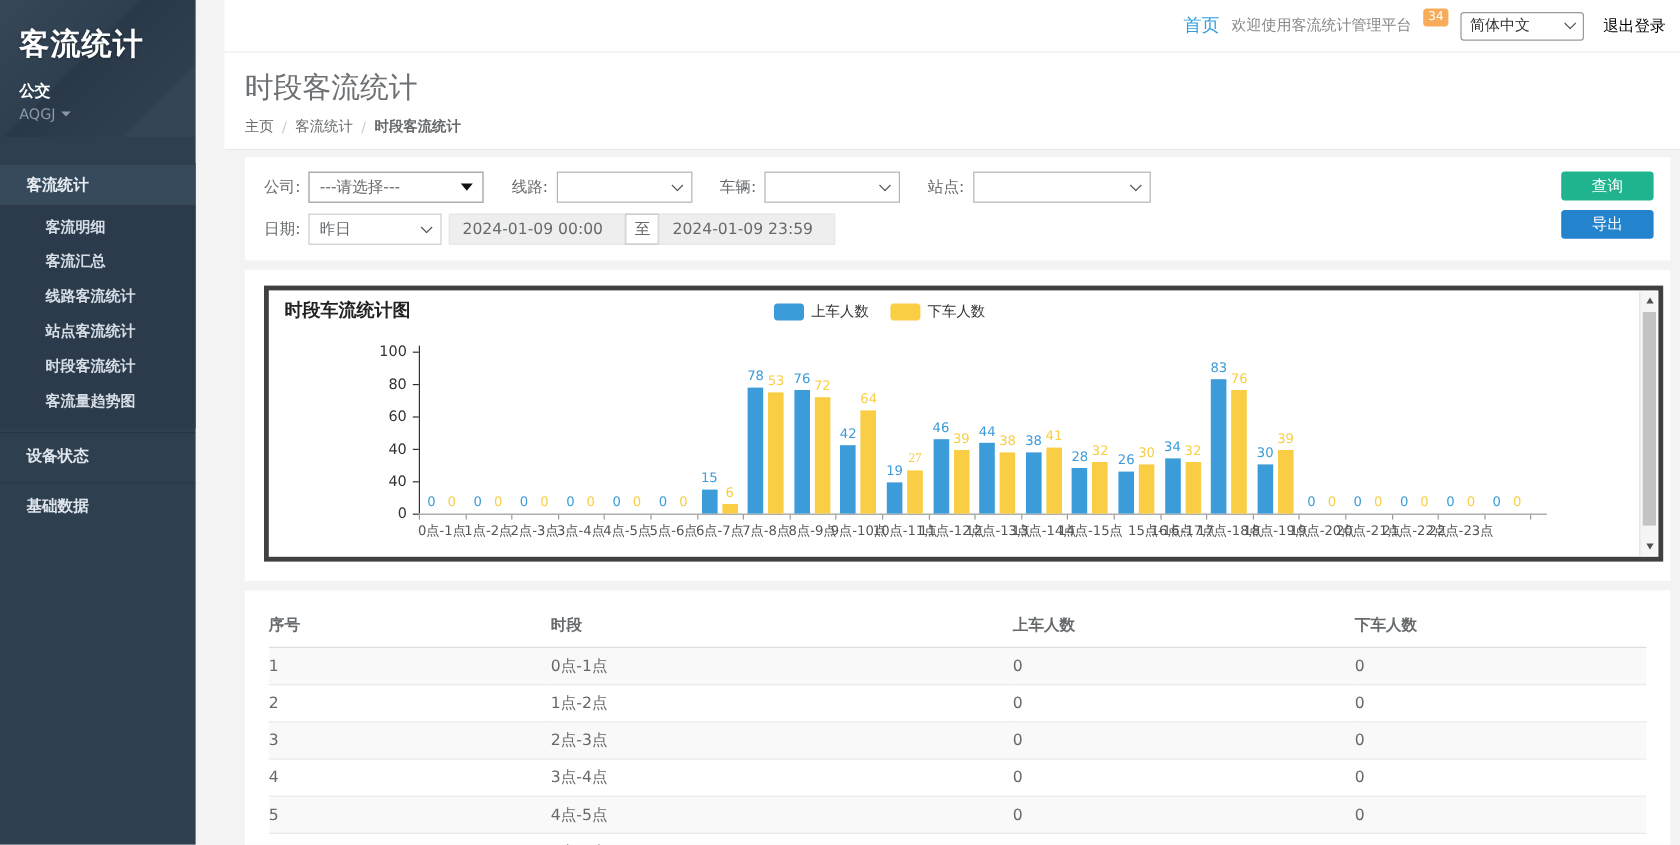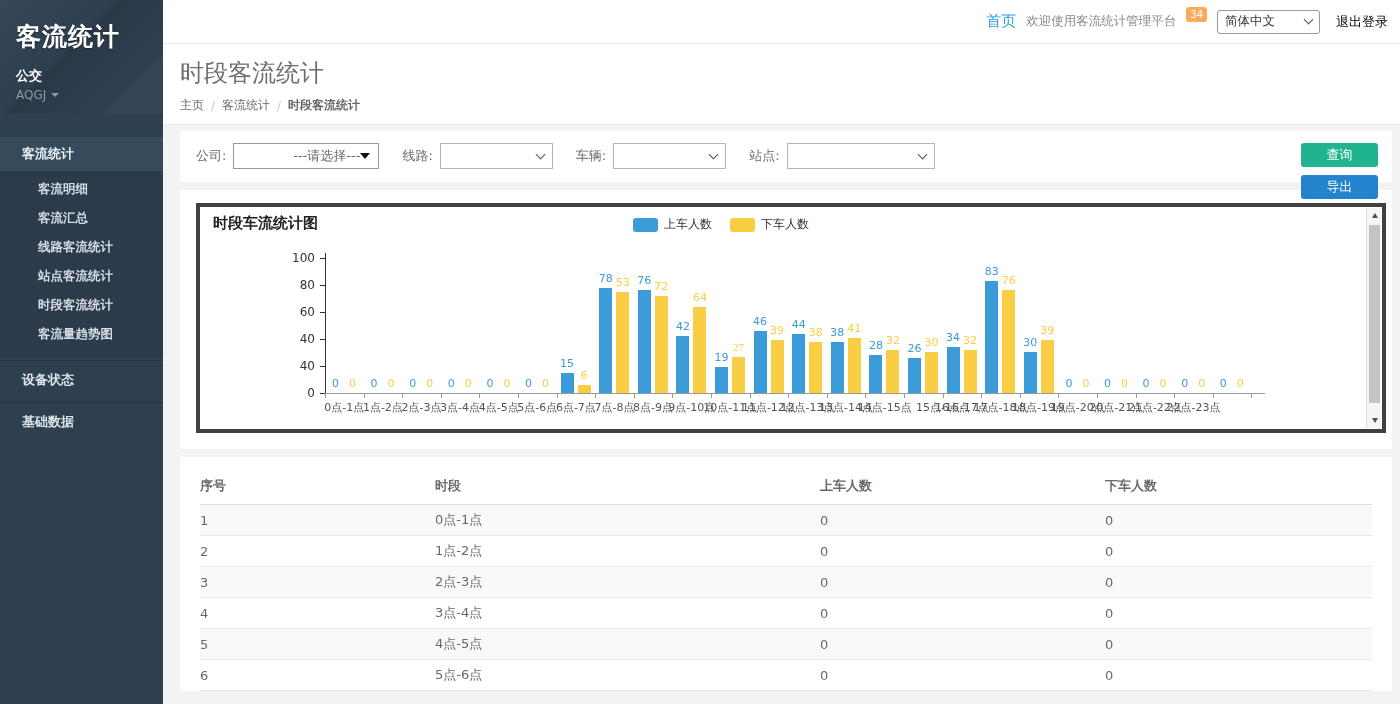--- a/index.html
+++ b/index.html
@@ -23,7 +23,7 @@
   .menu-top { color:#dfe5ec; font-size:13px; font-weight:bold; padding:10px 0 10px 22px; cursor:pointer; border-top:1px solid rgba(0,0,0,.14); margin-top:3px; }
 
   
-  .main { position:absolute; left:163px; top:0; width:1237px; height:704px; }
+  .main { position:absolute; left:163px; top:0; width:1237px; height:704px;padding-left:24px; }
 
   .topbar { height:44px; background:#fff; border-bottom:1px solid #e7eaec; display:flex; align-items:center; justify-content:flex-end; padding-right:12px; gap:10px; }
   .home-link { color:#2e9fdf; font-size:15px; cursor:pointer; }

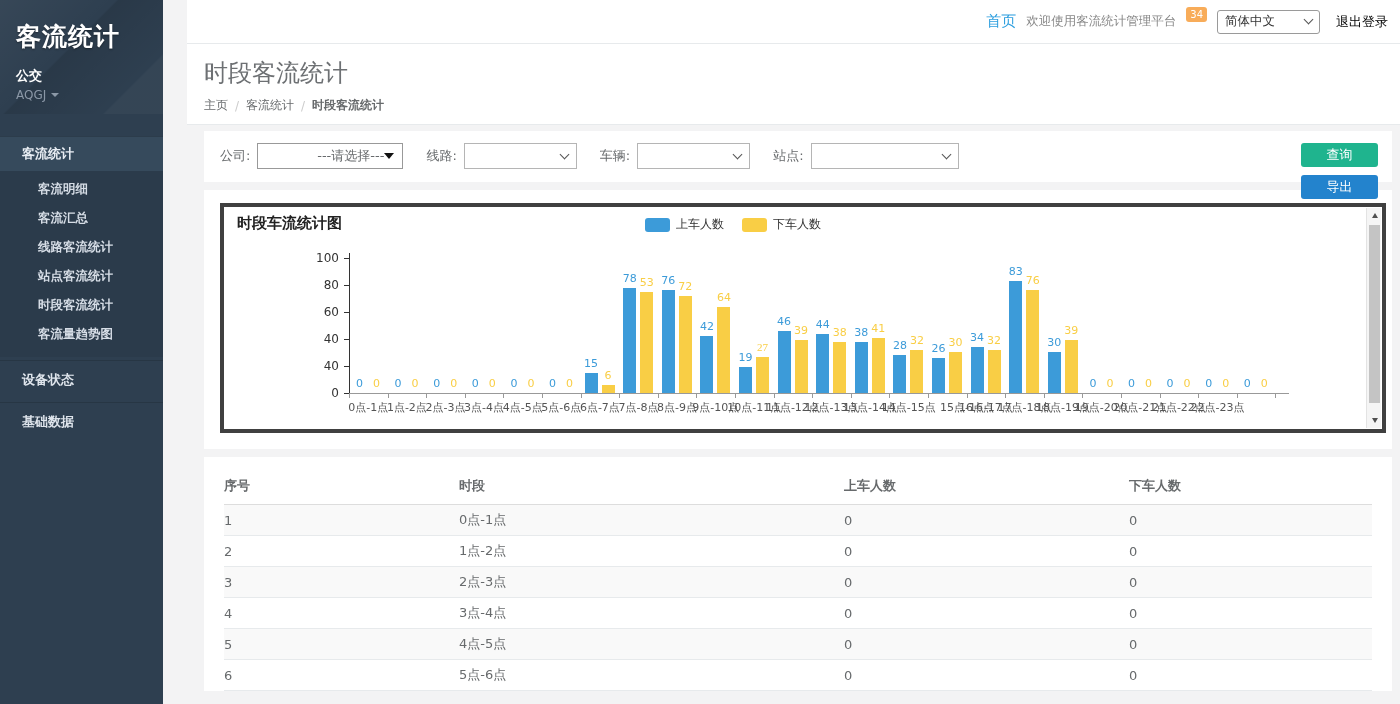--- a/index.html
+++ b/index.html
@@ -44,7 +44,7 @@
   .frow { display:flex; align-items:center; font-size:13px; color:#676a6c; }
   .frow + .frow { margin-top:9px; }
   .flabel { margin-right:7px; white-space:nowrap; }
-  .sel { height:26px; border:1px solid #b5b5b5; background:#fff; display:flex; align-items:center; justify-content:flex-end; padding:0 8px; cursor:pointer; color:#676a6c; }
+  .sel { height:26px; border:1px solid #b5b5b5; background:#fff; display:flex; align-items:center; justify-content:space-between; padding:0 8px; cursor:pointer; color:#676a6c; }
   .sel-company { width:146px; margin-right:23px; border-color:#999; }
   .sel-line, .sel-vehicle { width:113px; margin-right:23px; }
   .sel-station { width:148px; }

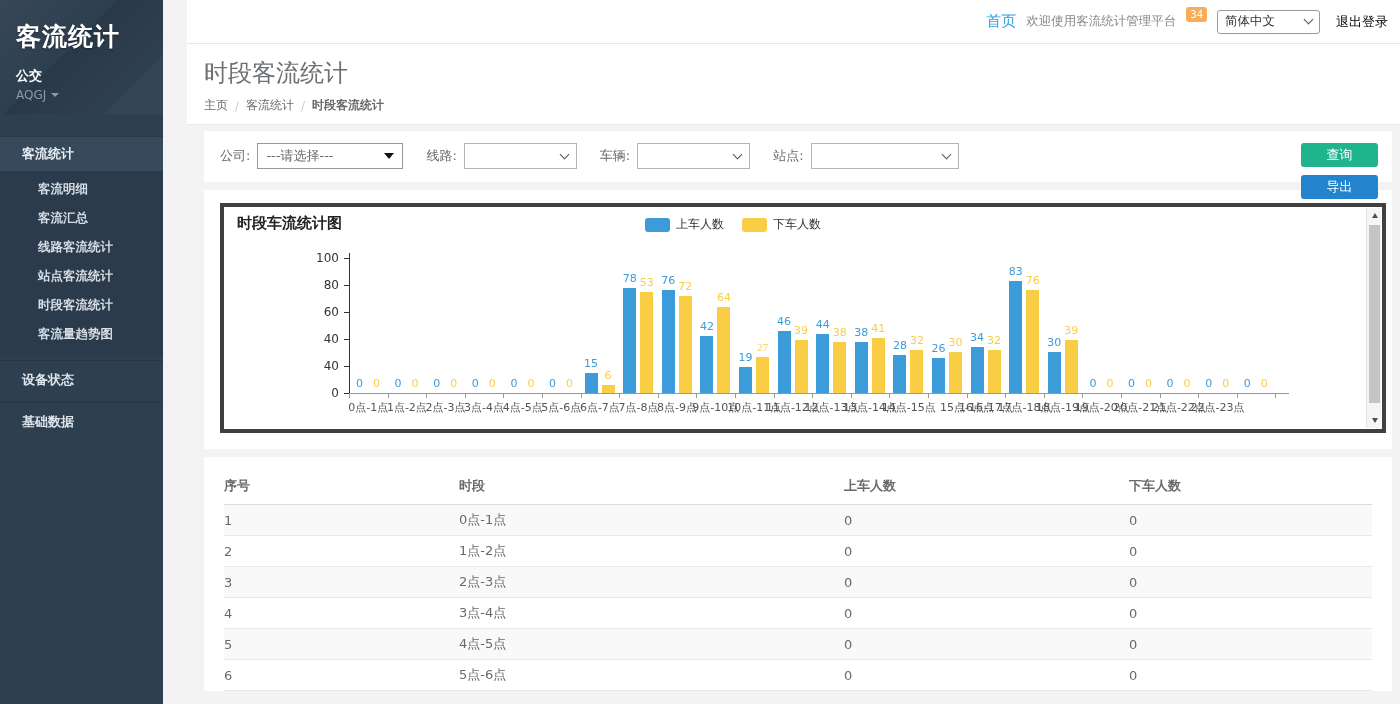--- a/index.html
+++ b/index.html
@@ -164,6 +164,16 @@
           <span></span>
           <span class="chev"></span>
         </div>
+      </div>
+      <div class="frow">
+        <span class="flabel">日期:</span>
+        <div class="sel sel-date">
+          <span>昨日</span>
+          <span class="chev"></span>
+        </div>
+        <input class="date-input" readonly="" value="2024-01-09 00:00" style="">
+        <div class="to-addon">至</div>
+        <input class="date-input" readonly="" value="2024-01-09 23:59" style="">
       </div>
       <button class="btn btn-search">查询</button>
       <button class="btn btn-export">导出</button>

